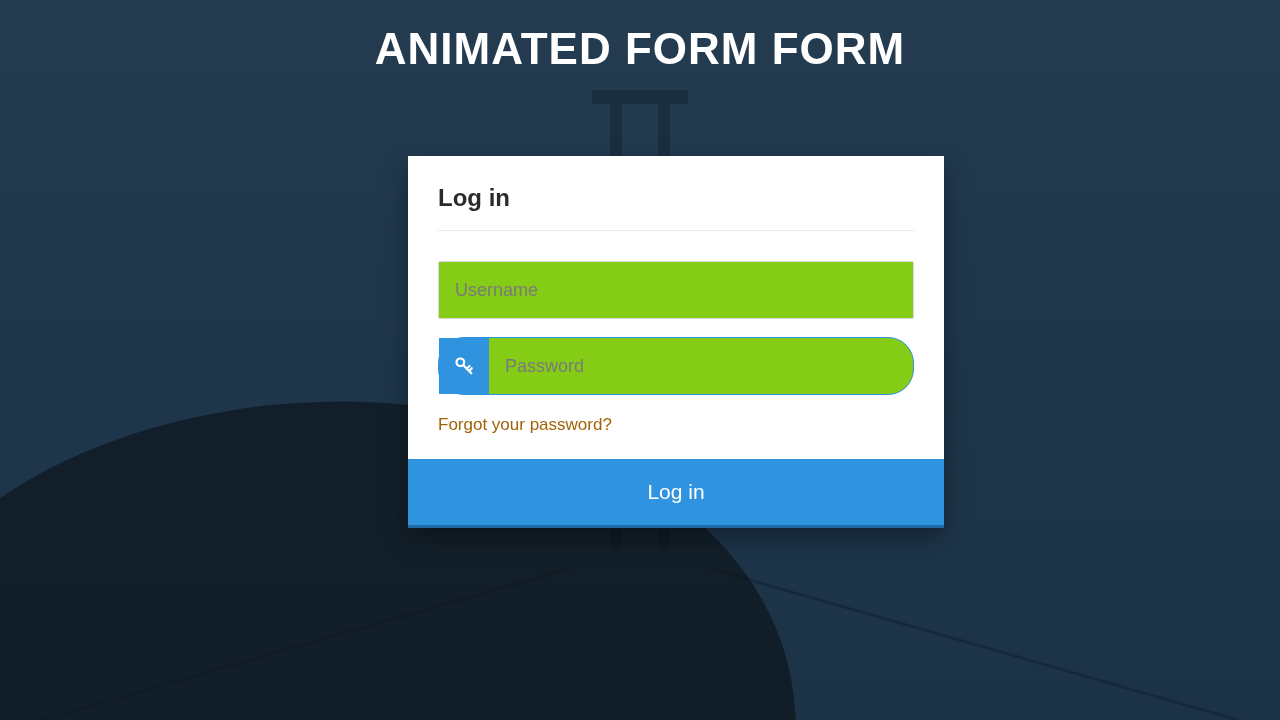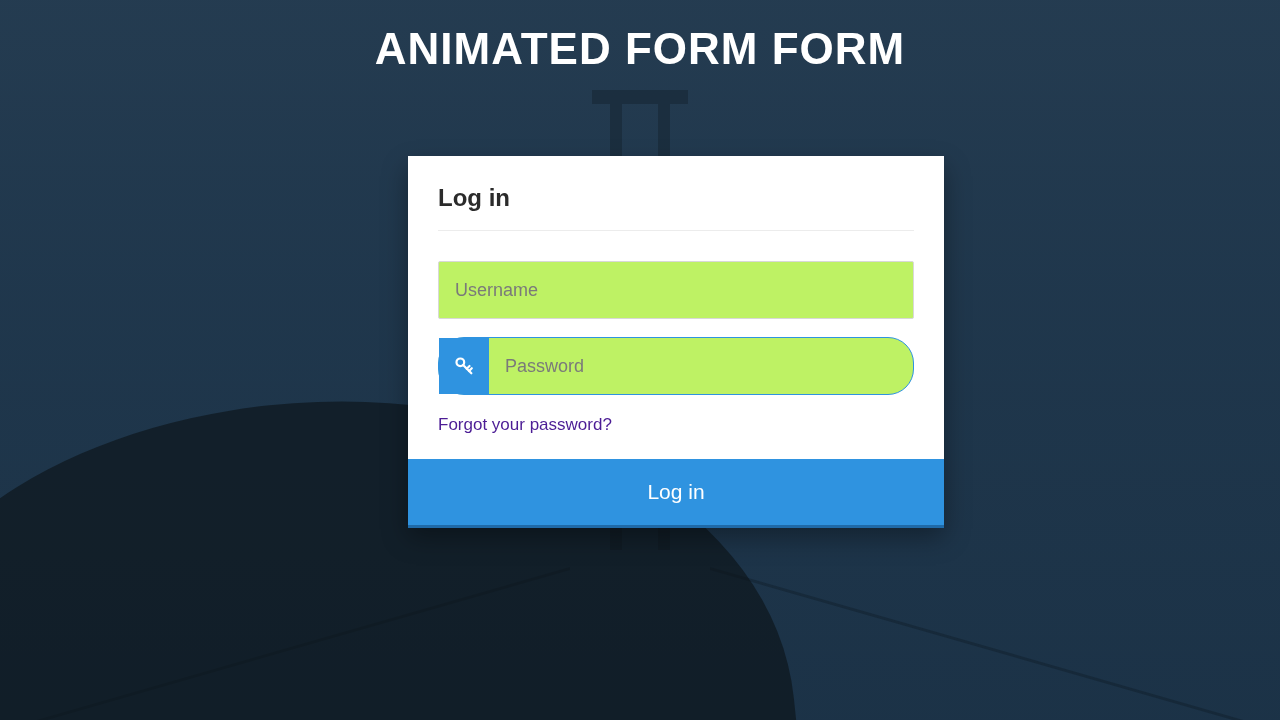--- a/index.html
+++ b/index.html
@@ -53,7 +53,7 @@
 
   .field {
     width: 100%; height: 58px; border: 1px solid #d8d8d8; border-radius: 2px;
-    display: flex; align-items: center; margin-bottom: 18px; background: #bef264;
+    display: flex; align-items: center; margin-bottom: 18px; background: #84cc16;
   }
   .field.focused { border-color: #2f93e0; border-radius: 26px; }
   .field .icon {

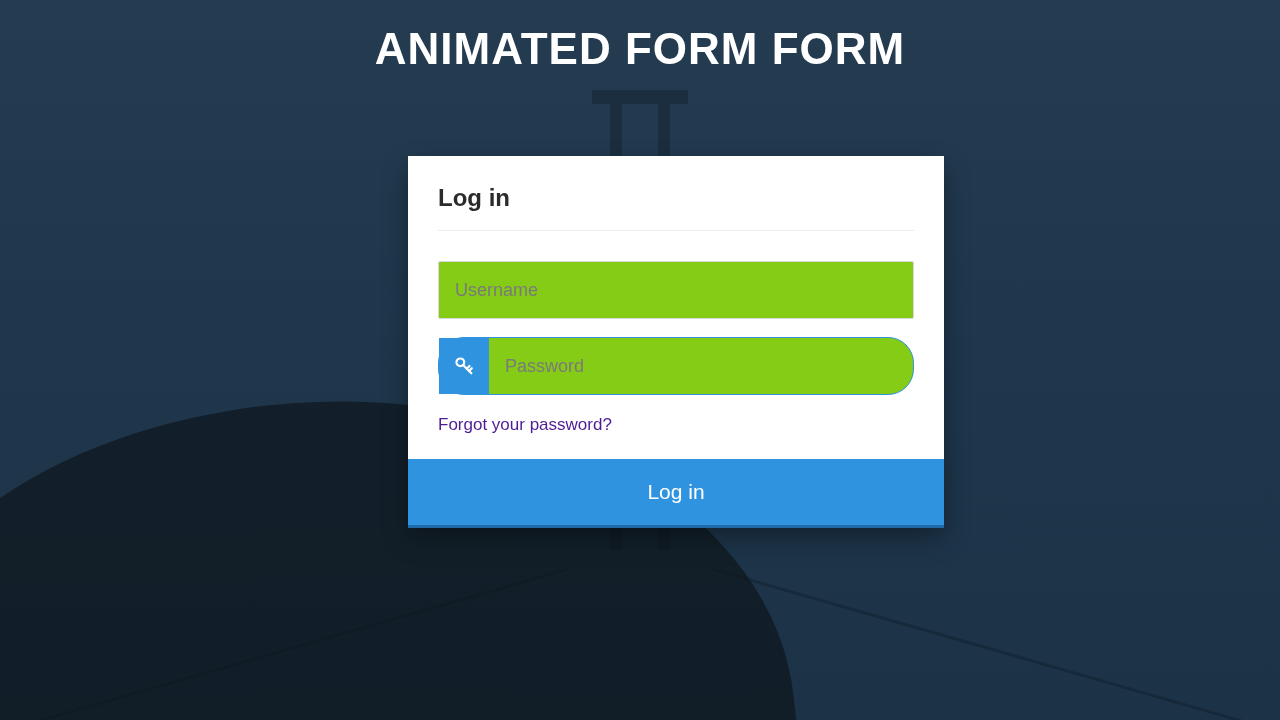--- a/index.html
+++ b/index.html
@@ -66,7 +66,7 @@
   }
   .field input::placeholder { color: #7a7a7a; }
 
-  .forgot { display: inline-block; margin-top: 2px; color: #4c1d95; font-size: 17px; text-decoration: none; cursor: pointer; text-align: center; }
+  .forgot { display: inline-block; margin-top: 2px; color: #a16207; font-size: 17px; text-decoration: none; cursor: pointer; text-align: center; }
 
   .submit {
     display: block; width: 100%; height: 66px; border: none;

